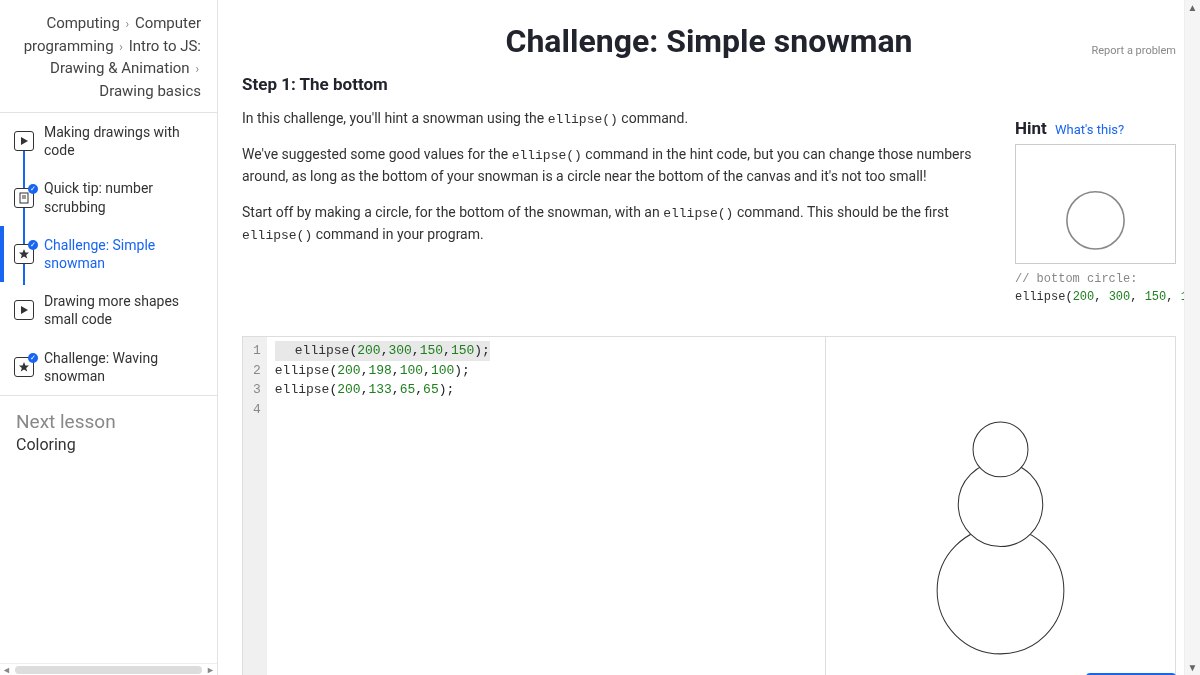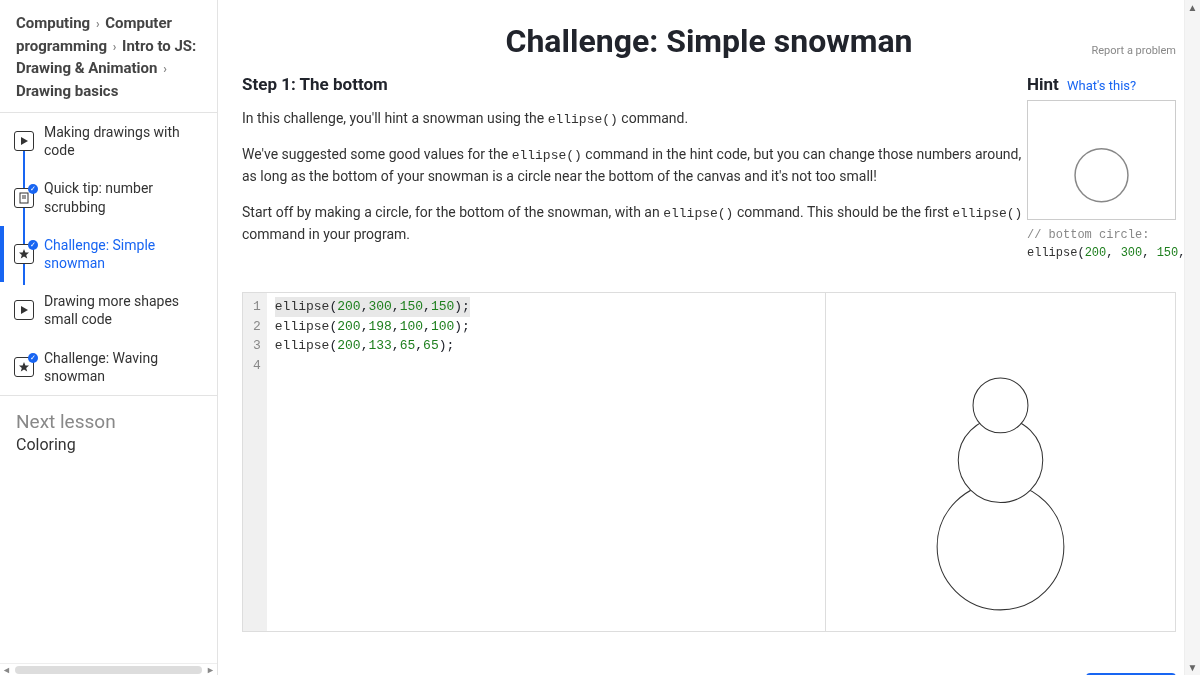--- a/index.html
+++ b/index.html
@@ -6,7 +6,7 @@
 body { font-family: -apple-system, BlinkMacSystemFont, "Segoe UI", Roboto, Arial, sans-serif; font-size: 14px; color: #21242c; background: #fff; overflow: hidden; }
 .page { display: flex; height: 675px; }
 .sidebar { width: 218px; border-right: 1px solid #e3e3e3; display: flex; flex-direction: column; position: relative; }
-.breadcrumb { padding: 12px 16px 10px; font-size: 15px; font-weight: 700; color: #444; line-height: 1.5; }
+.breadcrumb { padding: 12px 16px 10px; font-size: 15px; font-weight: 400; color: #444; line-height: 1.5; text-align: right; }
 .breadcrumb .sep { color: #888; font-size: 12px; padding: 0 2px; }
 .lesson-list { flex: 1; border-top: 1px solid #e3e3e3; position: relative; overflow-y: auto; }
 .lesson-item { display: flex; align-items: center; padding: 10px 8px 10px 14px; position: relative; cursor: pointer; }

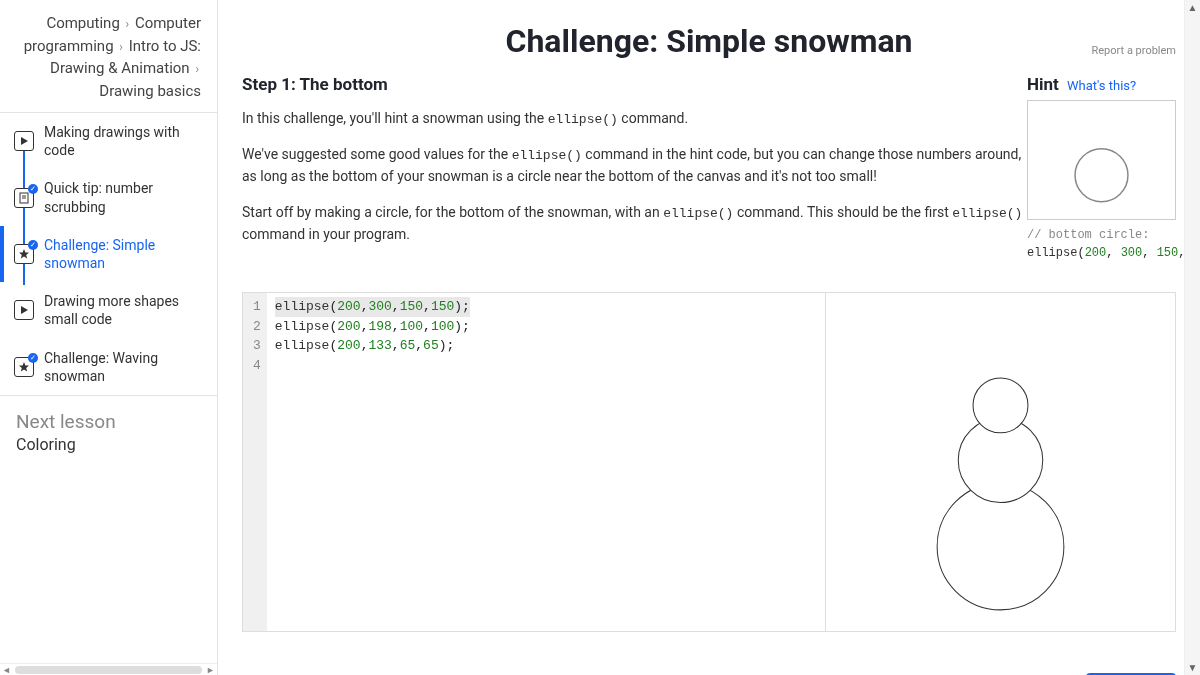--- a/index.html
+++ b/index.html
@@ -32,7 +32,7 @@
 .step-h { font-size: 17px; font-weight: 700; margin-bottom: 14px; }
 .instructions p { font-size: 14px; color: #333; line-height: 1.55; margin-bottom: 14px; }
 code.inline { font-family: Consolas, "Courier New", monospace; font-size: 13px; }
-.hint-panel { width: 149px; }
+.hint-panel { width: 161px; margin-top: 44px; }
 .hint-head { font-size: 17px; font-weight: 700; margin-bottom: 4px; }
 .hint-head a { font-size: 13px; font-weight: 400; color: #1865f2; text-decoration: none; margin-left: 4px; }
 .hint-img { border: 1px solid #ccc; height: 120px; display: flex; align-items: center; justify-content: center; margin-top: 6px; }

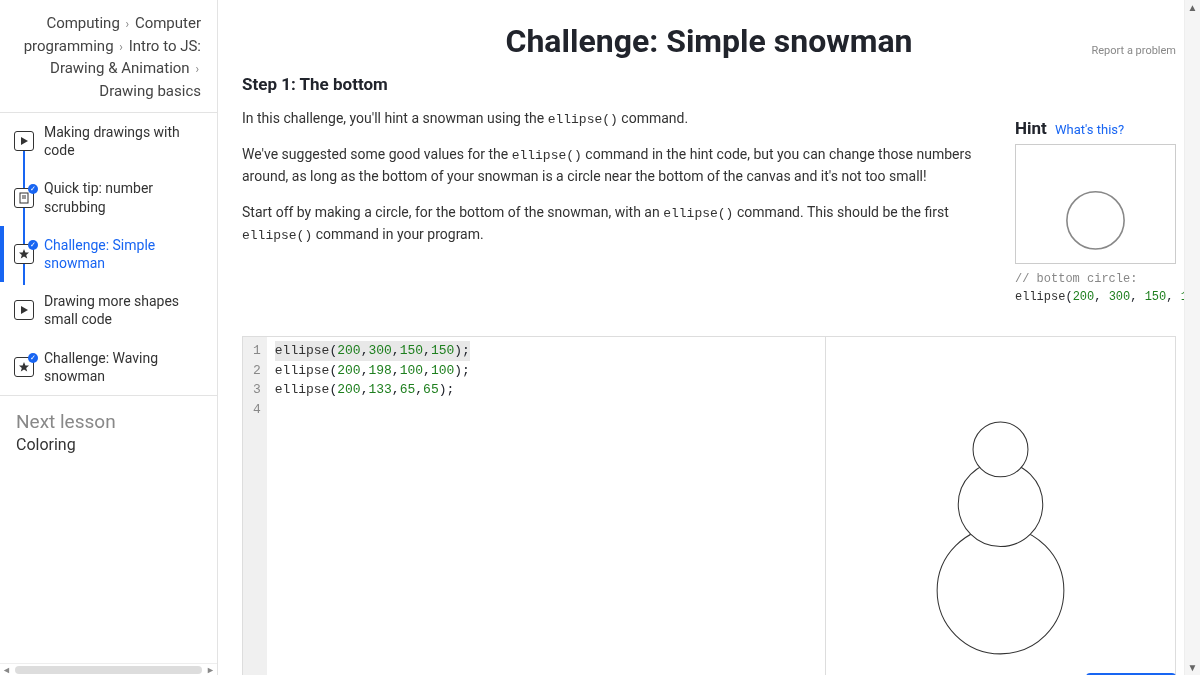--- a/index.html
+++ b/index.html
@@ -48,7 +48,7 @@
 .codebody { padding: 4px 8px 0; line-height: 1.5; }
 .codebody .fn { color: #333; }
 .codebody .num { color: #1e7f1e; }
-.codebody .line1 { background: #e8e8e8; display: inline-block; }
+.codebody .line1 { background: #e8e8e8; display: inline-block; padding-left: 20px; }
 .canvas { width: 350px; border-left: 1px solid #ddd; position: relative; background: #fff; }
 .canvas svg { width: 100%; height: 100%; }
 .canvas circle { fill: #fff; stroke: #333; stroke-width: 1.2; }

